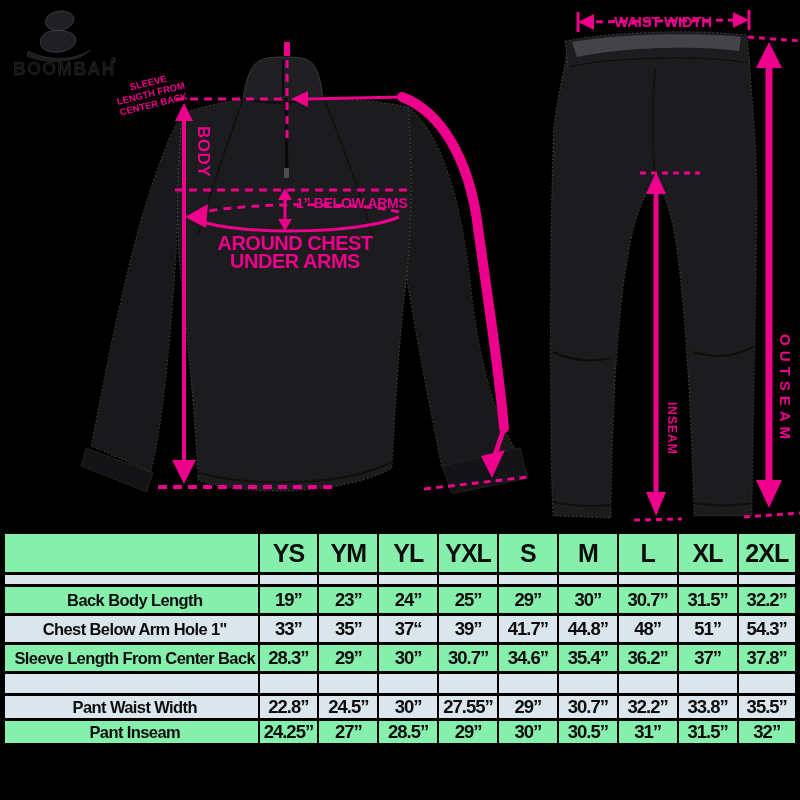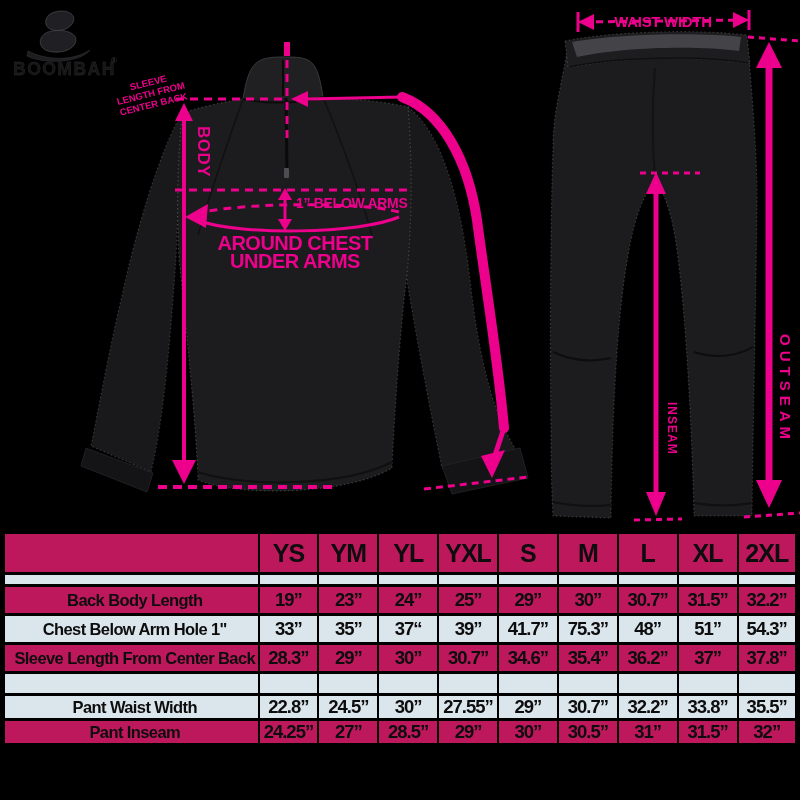--- a/index.html
+++ b/index.html
@@ -9,7 +9,7 @@
   .pinktext{fill:#ec008c;font-weight:bold;font-family:"Liberation Sans",sans-serif;}
   
   #size-table{position:absolute;top:529px;left:0;width:800px;border-collapse:collapse;
-              background:#be185d;border:5px solid #000;table-layout:fixed;}
+              background:#86efac;border:5px solid #000;table-layout:fixed;}
   #size-table th,#size-table td{border:2px solid #000;border-top:3px solid #000;
               font-weight:bold;color:#0d0d0d;overflow:hidden;white-space:nowrap;padding:0;}
   #size-table th{font-size:25px;height:38px;letter-spacing:-1px;}

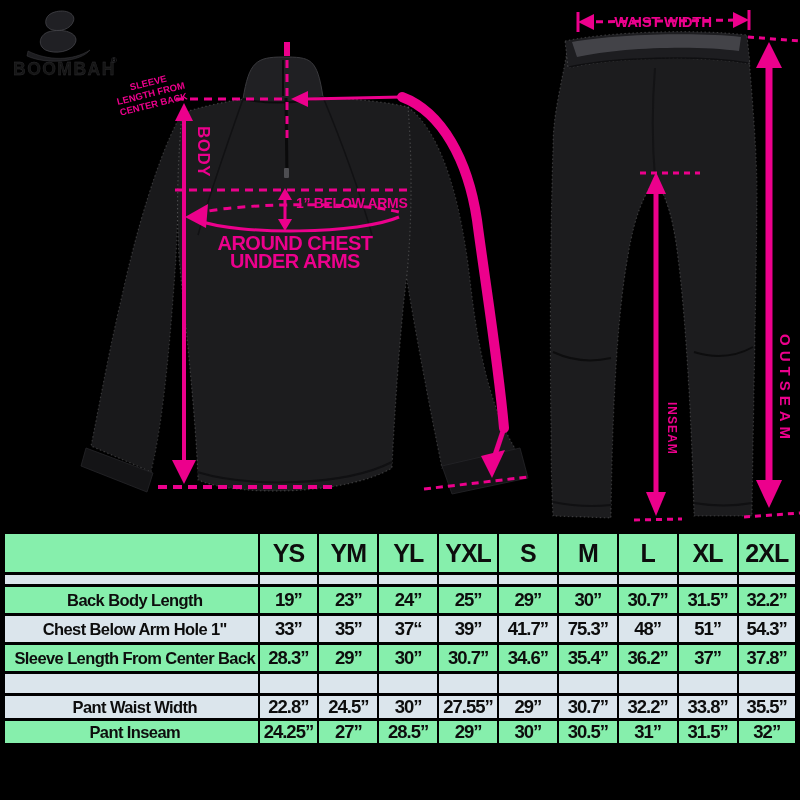--- a/index.html
+++ b/index.html
@@ -203,7 +203,7 @@
           <td class="val">37“</td>
           <td class="val">39”</td>
           <td class="val">41.7”</td>
-          <td class="val">75.3”</td>
+          <td class="val">44.8”</td>
           <td class="val">48”</td>
           <td class="val">51”</td>
           <td class="val">54.3”</td>

